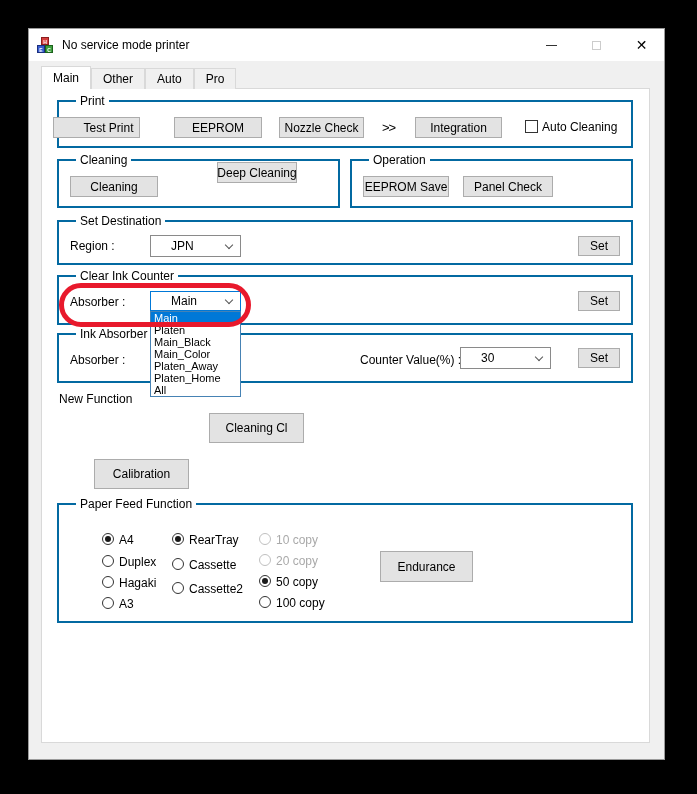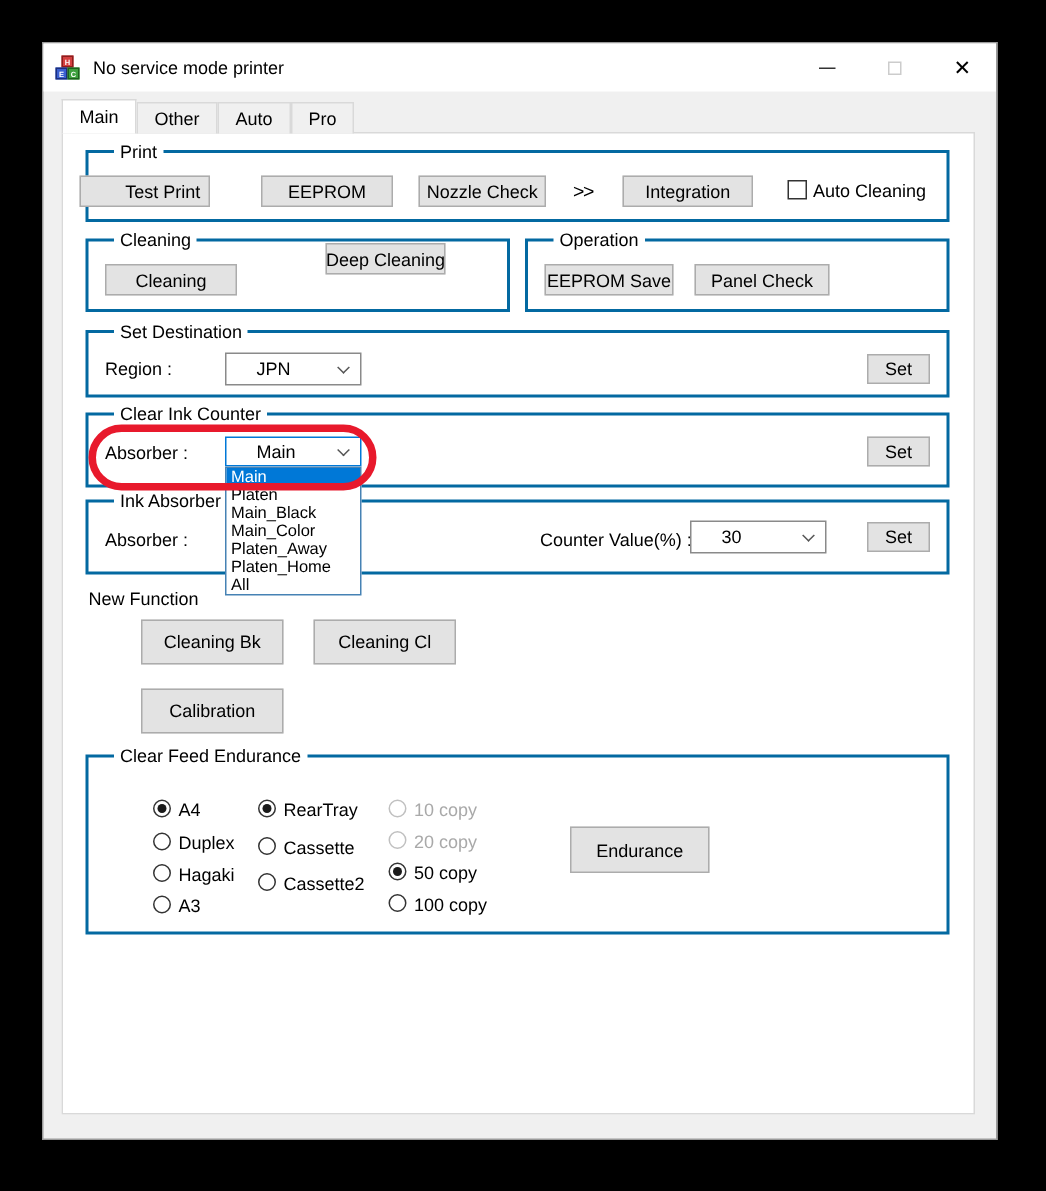--- a/index.html
+++ b/index.html
@@ -148,7 +148,6 @@
     <div class="red-oval"></div>
 
     <span class="lbl" style="left:17px; top:303px;">New Function</span>
-    <div class="btn" style="left:52px; top:324px; width:95px; height:30px;">Cleaning Bk</div>
     <div class="btn" style="left:52px; top:370px; width:95px; height:30px;">Calibration</div>
     <div class="btn" style="left:167px; top:324px; width:95px; height:30px;">Cleaning Cl</div>
 

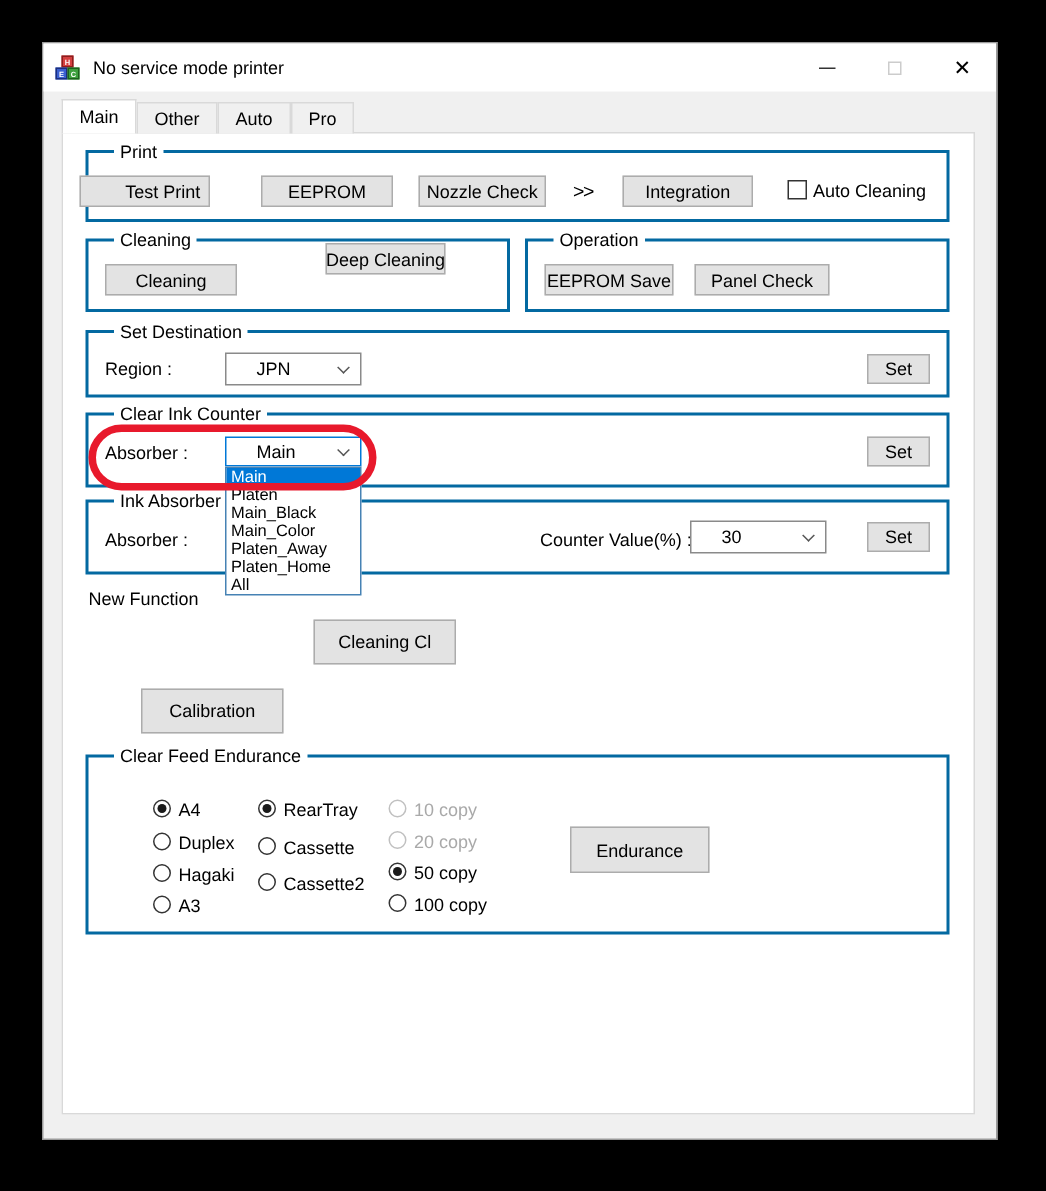--- a/index.html
+++ b/index.html
@@ -152,7 +152,7 @@
     <div class="btn" style="left:167px; top:324px; width:95px; height:30px;">Cleaning Cl</div>
 
     <div class="group" style="left:15px; top:414px; width:576px; height:120px;">
-      <span class="glabel">Clear Feed Endurance</span>
+      <span class="glabel">Paper Feed Function</span>
     </div>
 
     <span class="radio checked" style="left:60px; top:444px;"></span>

